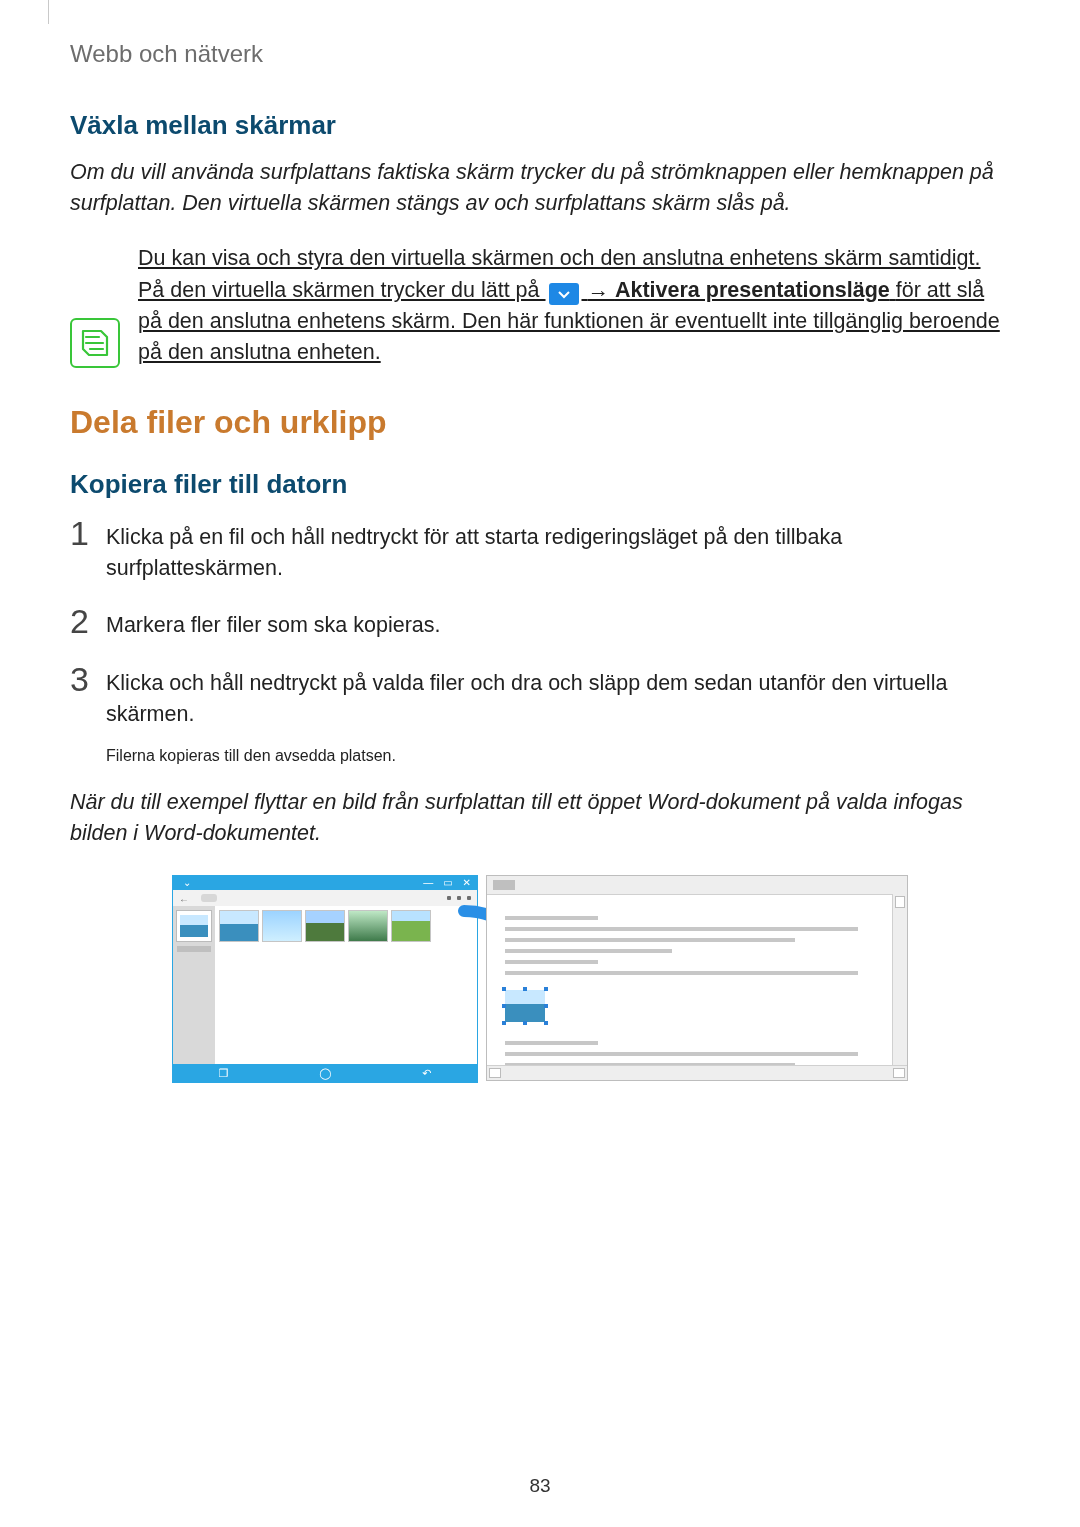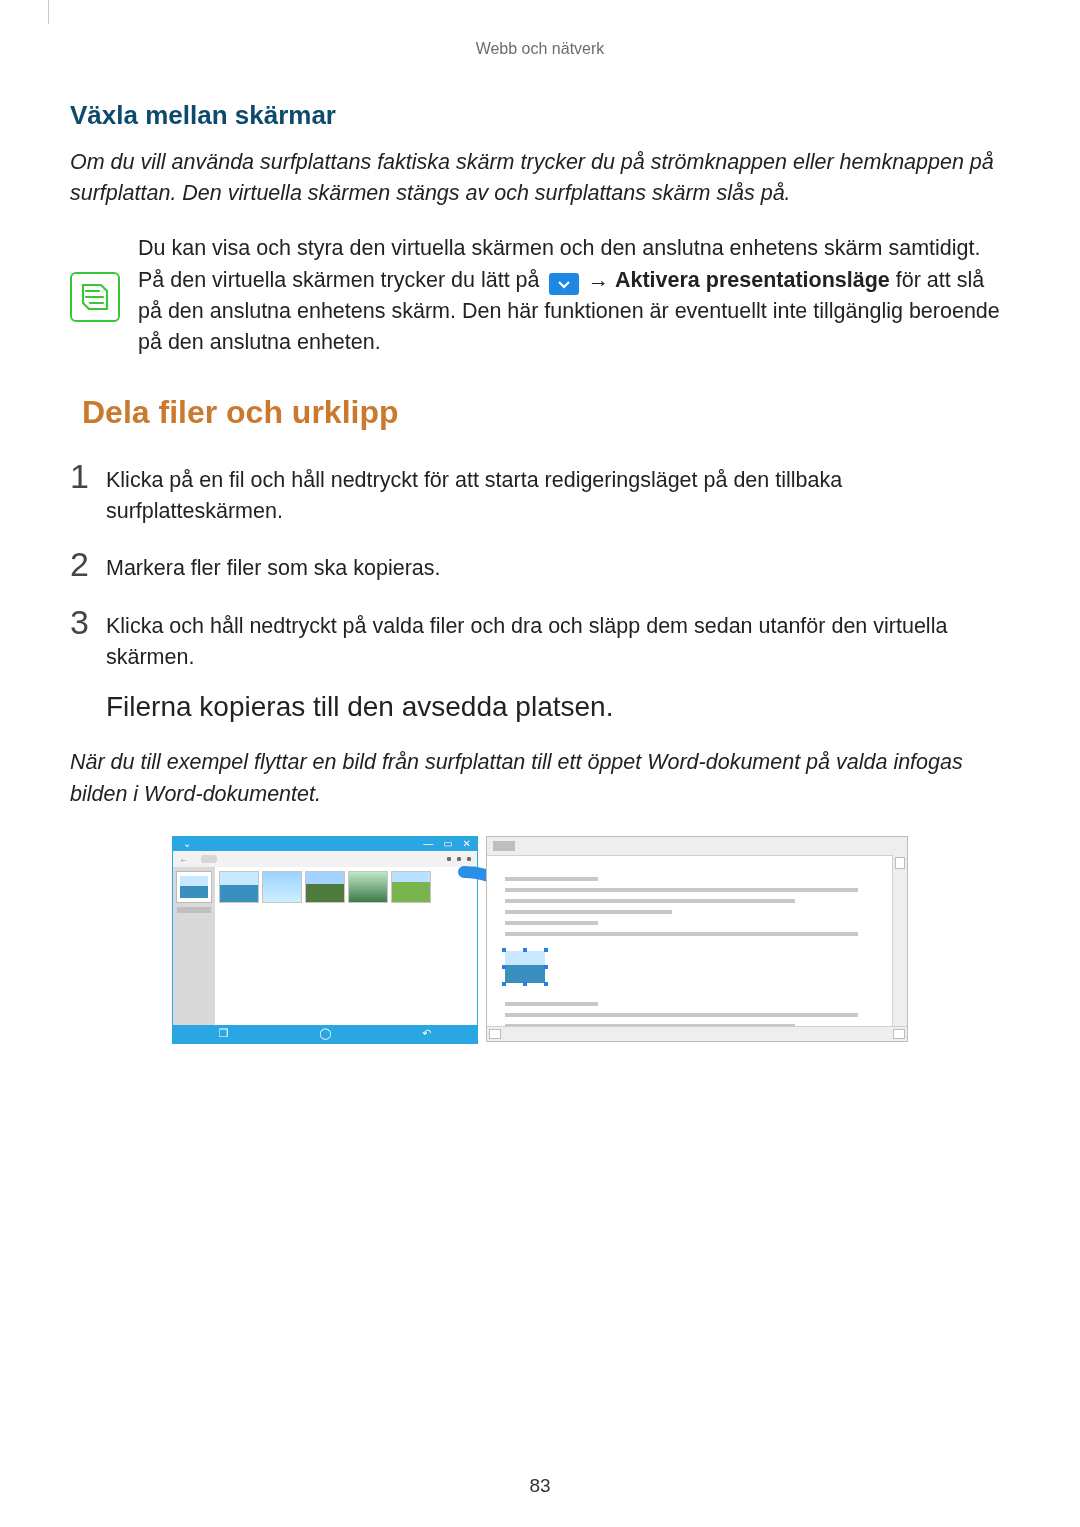--- a/index.html
+++ b/index.html
@@ -25,10 +25,9 @@
     background: #c9c9c9;
   }
   .breadcrumb {
-    font-size: 16px;
+    font-size: 24px;
     color: #6d6d6d;
     margin: 0 0 42px 0;
-    text-align: center;
   }
   .h3 {
     font-size: 26px;

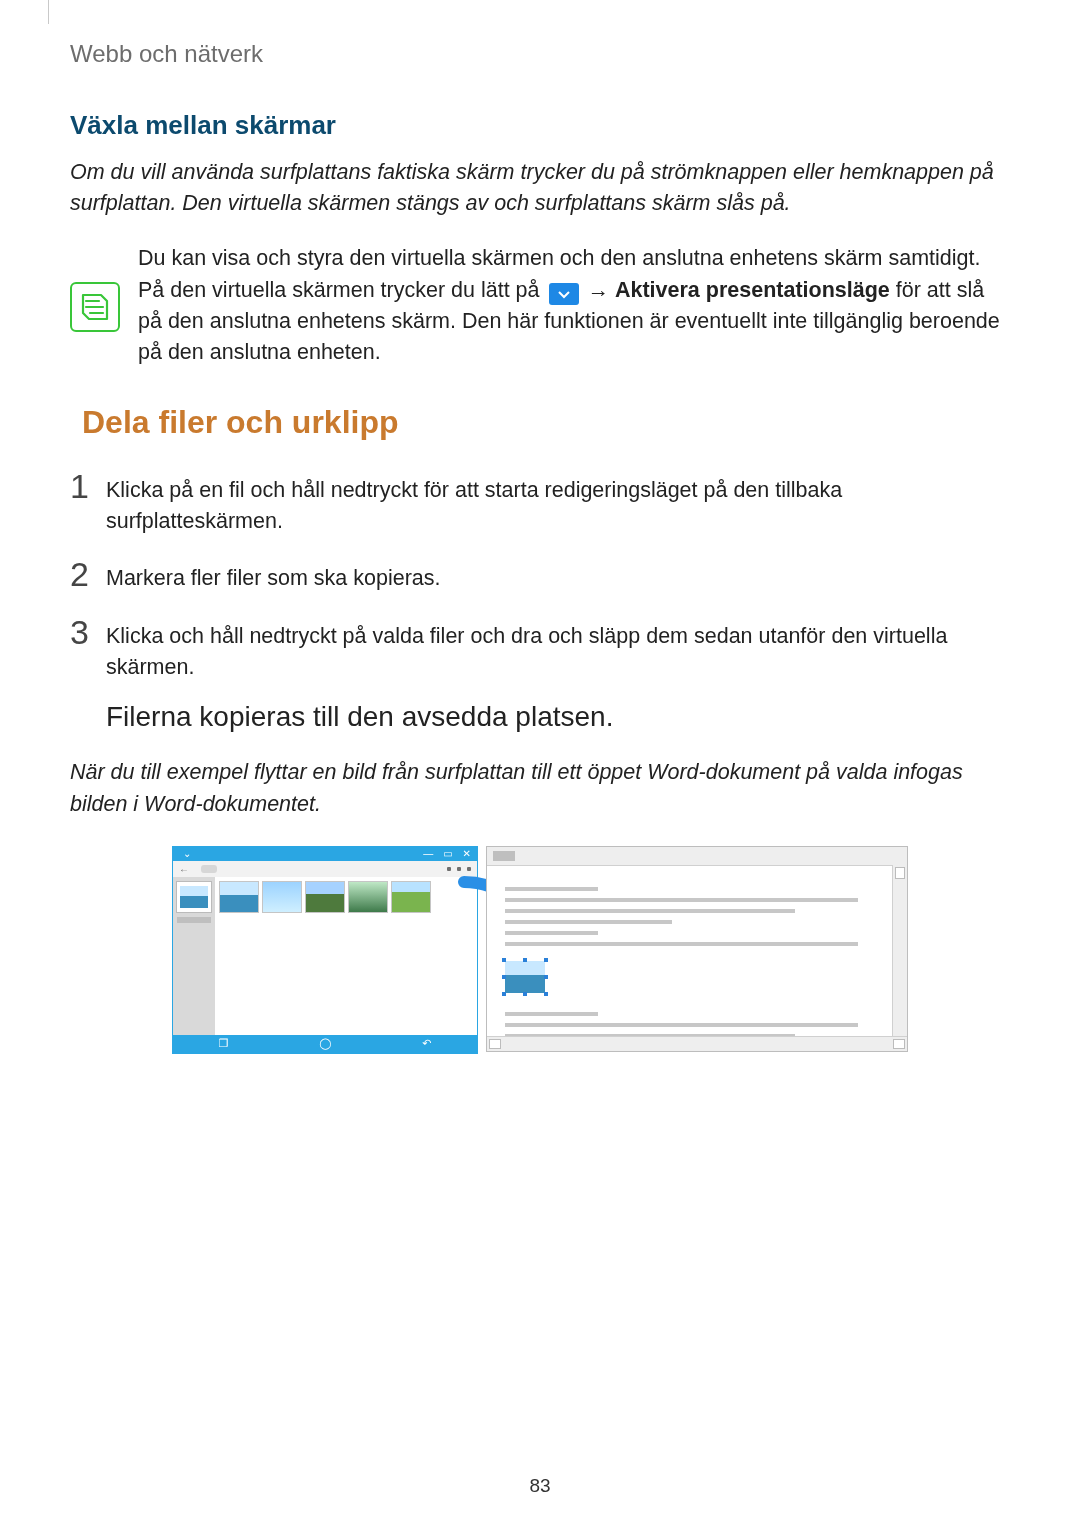--- a/index.html
+++ b/index.html
@@ -44,9 +44,10 @@
   }
   .note-row {
     display: flex;
-    align-items: center;
+    align-items: flex-end;
     gap: 18px;
     margin: 24px 0 36px 0;
+    text-decoration: underline;
   }
   .note-icon-box {
     width: 46px;

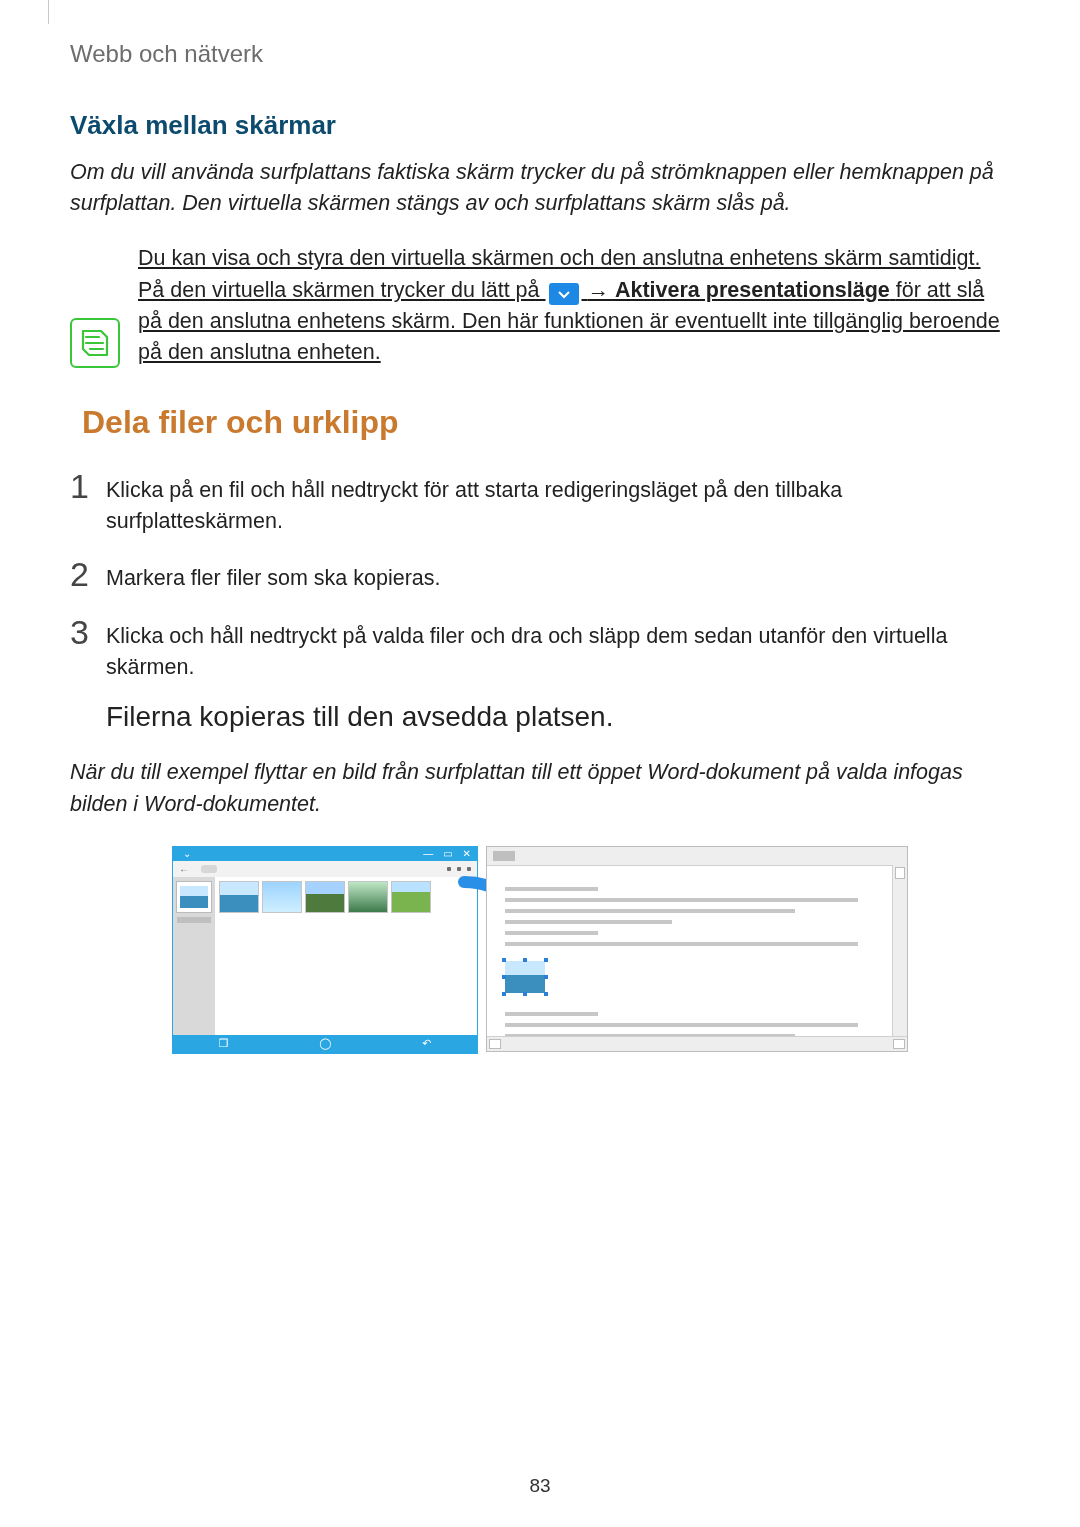--- a/index.html
+++ b/index.html
@@ -83,7 +83,7 @@
     font-size: 32px;
     font-weight: 700;
     color: #c97a2e;
-    margin: 30px 0 28px 12px;
+    margin: 30px 0 28px 0;
   }
   .ol {
     margin: 0 0 18px 0;

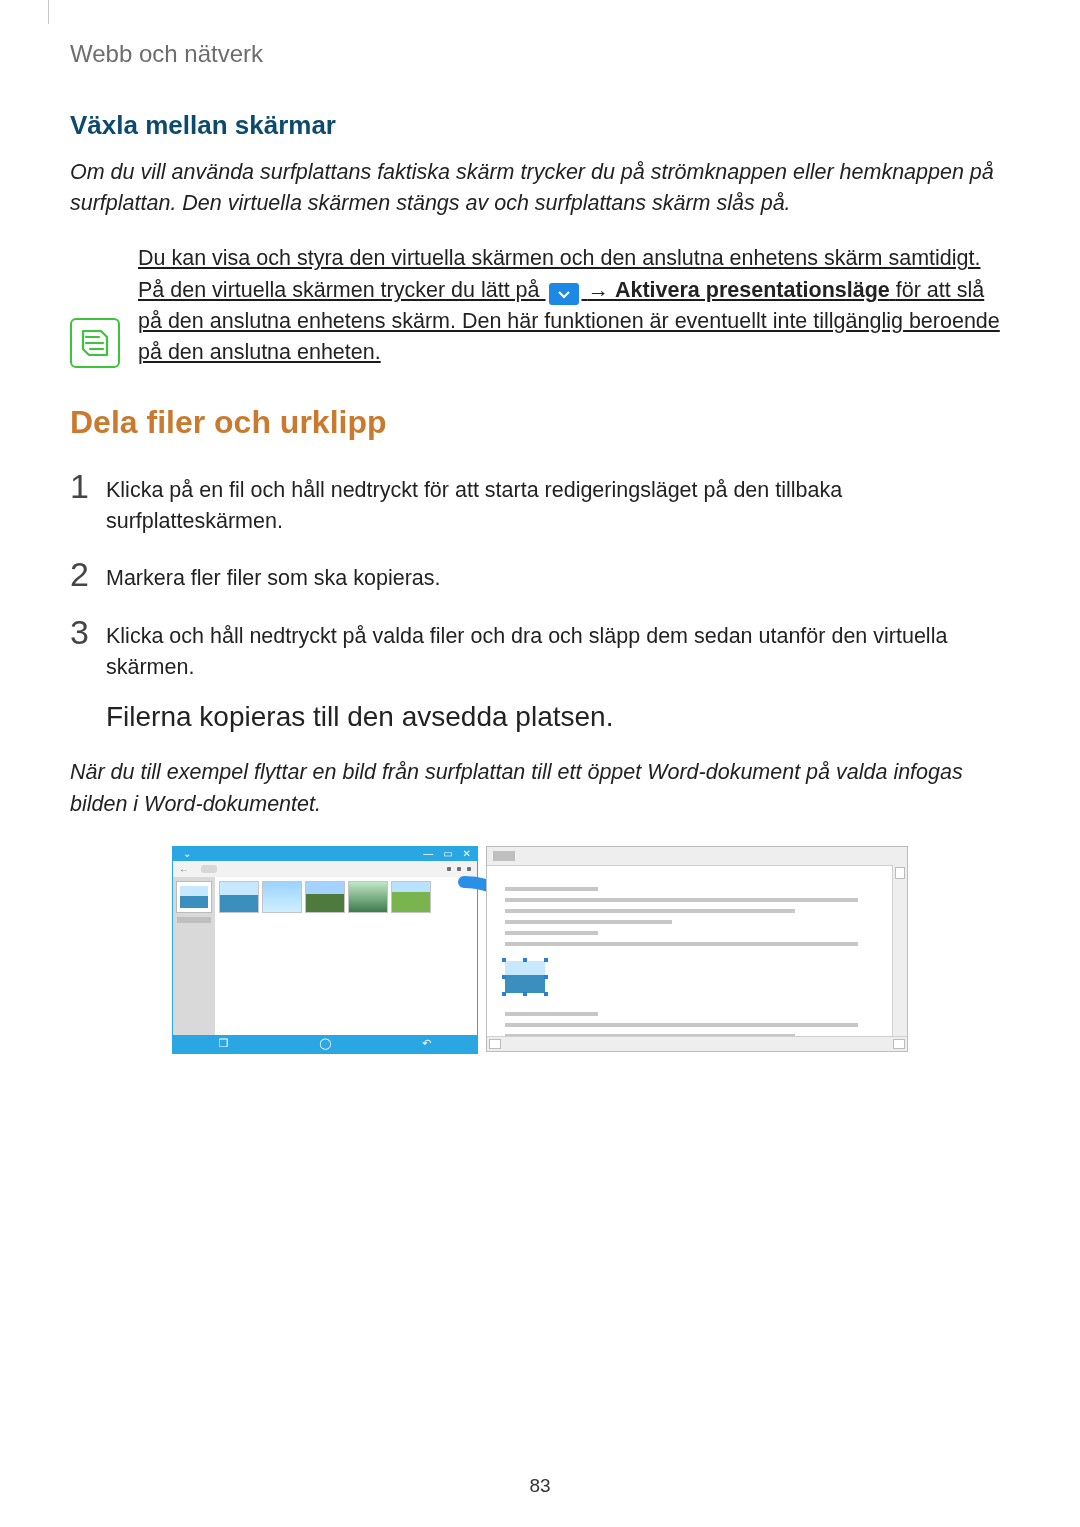--- a/index.html
+++ b/index.html
@@ -304,6 +304,7 @@
   </div>
 
   <div class="h2-color">Dela filer och urklipp</div>
+  <div class="h3">Kopiera filer till datorn</div>
 
   <div class="ol">
     <div class="ol-item">

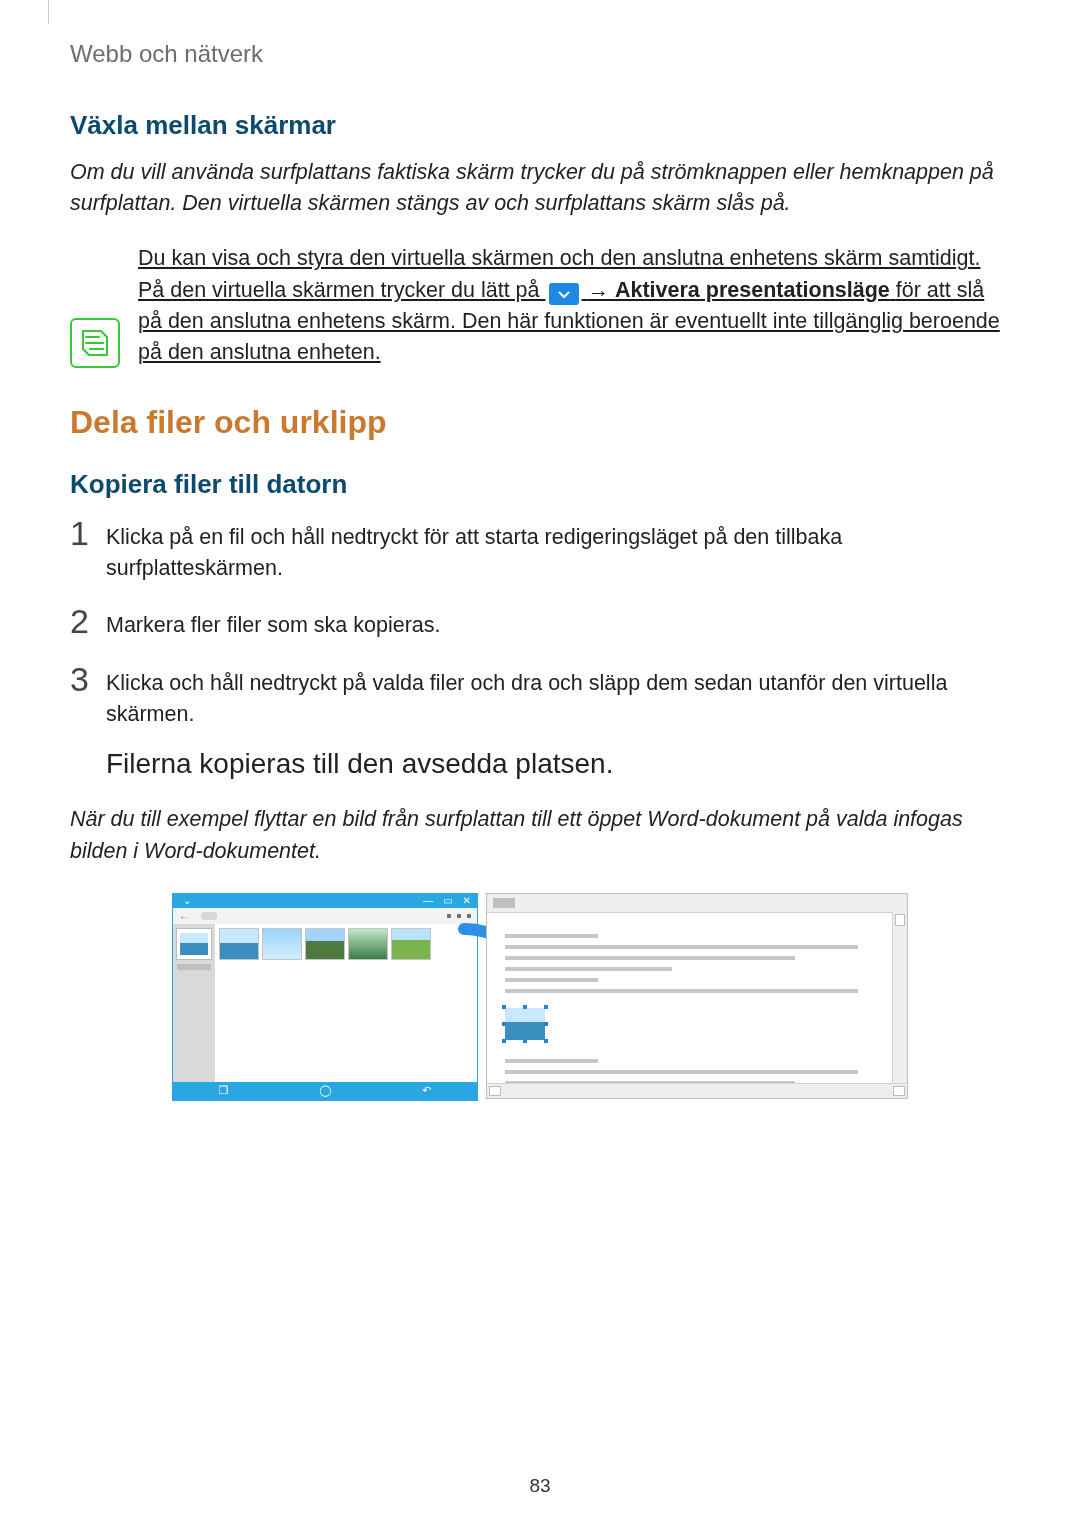--- a/index.html
+++ b/index.html
@@ -110,7 +110,7 @@
     color: #222;
   }
   .ol-extra {
-    font-size: 28px;
+    font-size: 16px;
     line-height: 1.45;
     margin-top: 14px;
   }

